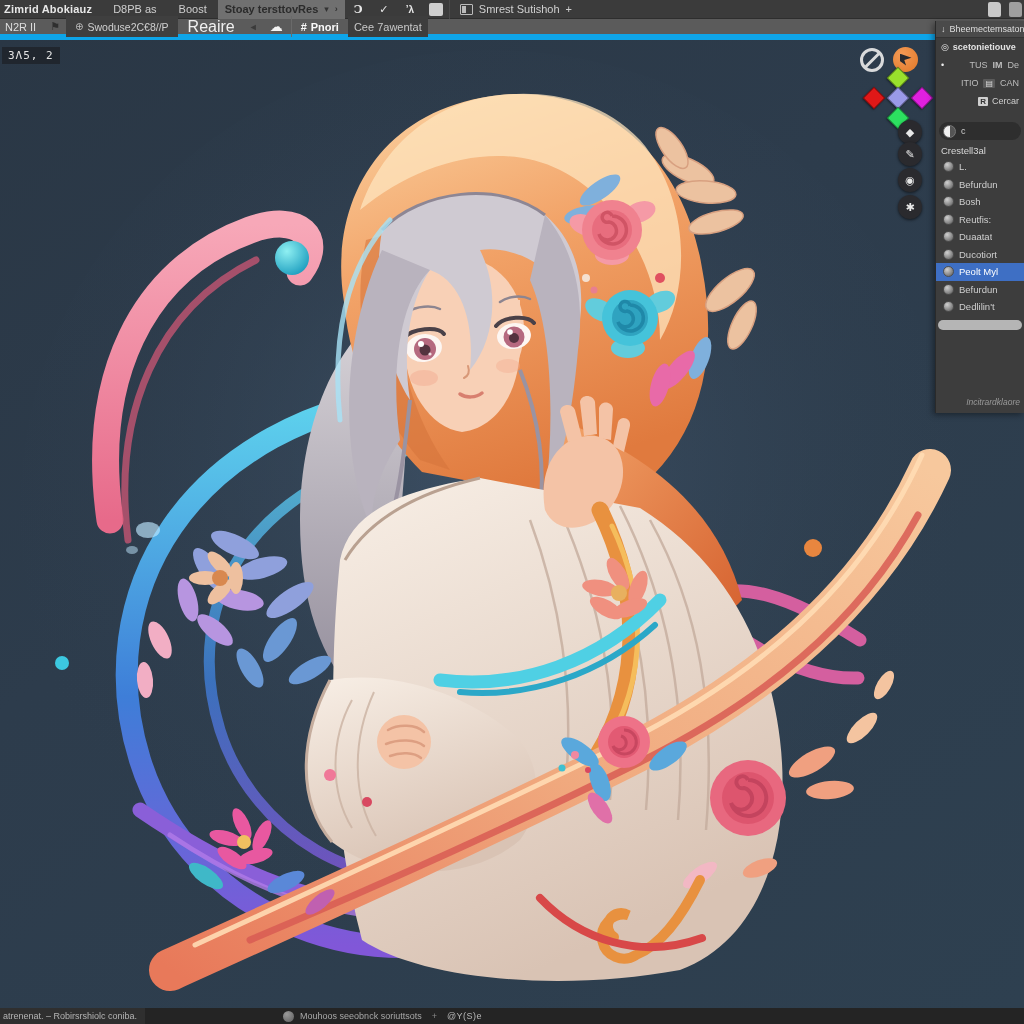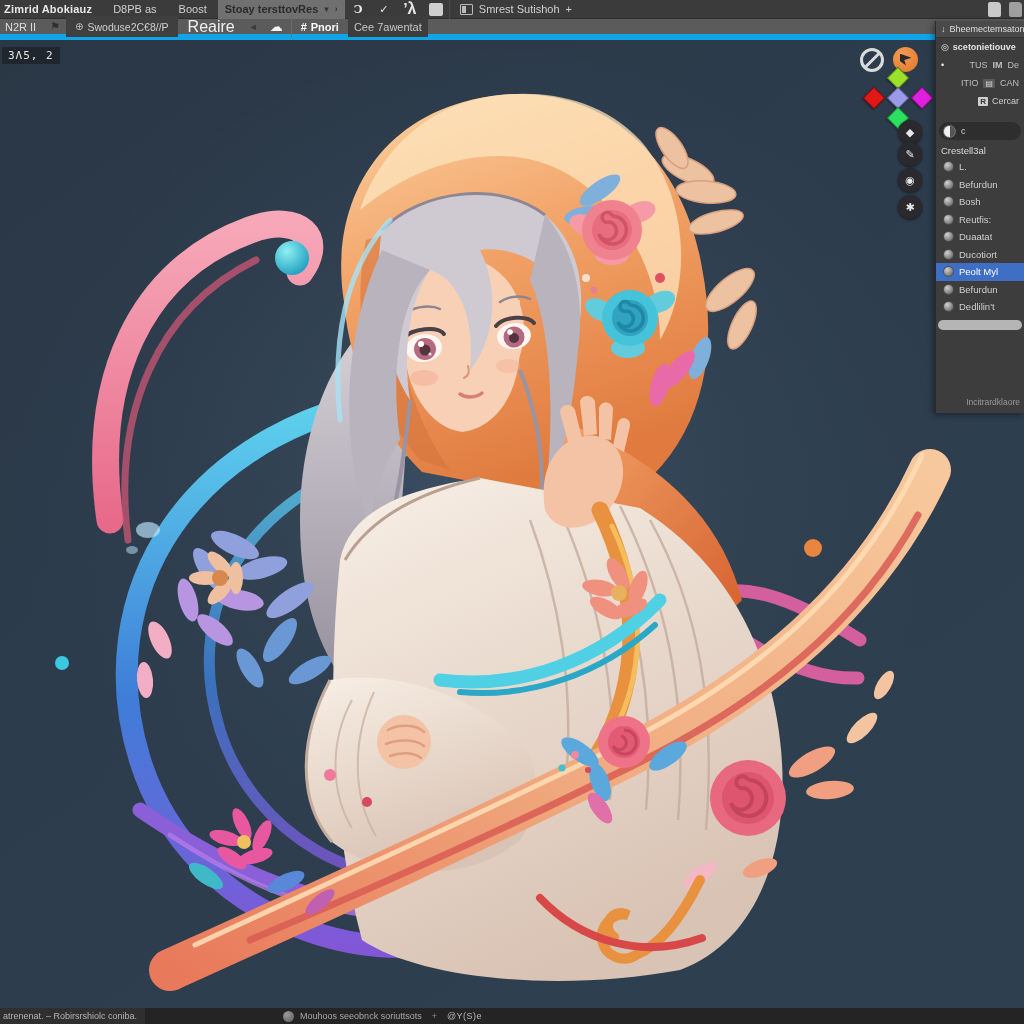--- a/index.html
+++ b/index.html
@@ -121,7 +121,7 @@
     </span>
     <span class="mb-ic" style="font-family:'DejaVu Serif',serif;transform:scaleX(-1);">C</span>
     <span class="mb-ic">✓</span>
-    <span class="mb-ic" style="font-size:16px;">ʼλ</span>
+    <span class="mb-ic" style="font-size:10px;">ʼλ</span>
     <span class="mb-sq"></span>
     <span class="mb-tabseg">
       <span class="mb-winic"></span>

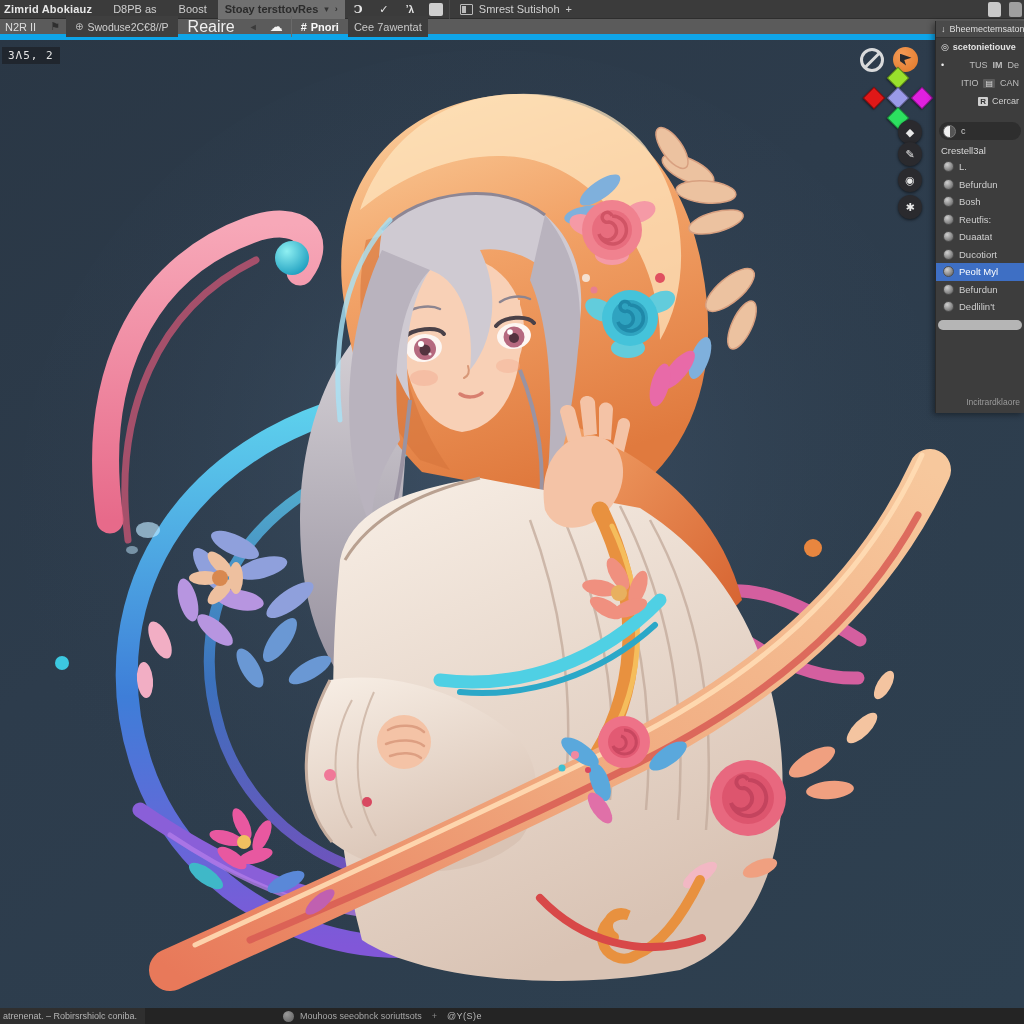--- a/index.html
+++ b/index.html
@@ -91,7 +91,7 @@
     background:radial-gradient(circle at 35% 30%,#cfcfcf,#7c7c7c 70%,#5a5a5a); border:1px solid #4e4e4e; }
   .layer-label { font-size:9.5px; white-space:nowrap; overflow:hidden; }
   .rp-thumb { margin:4px 2px; height:10px; background:#b5b5b5; border-radius:5px; }
-  .rp-footer { margin-top:auto; padding:0 4px 6px; text-align:right; 
+  .rp-footer { margin-top:auto; padding:0 4px 6px; text-align:right; font-style:italic;
     color:#9a9a9a; font-size:8.5px; }
 
   

